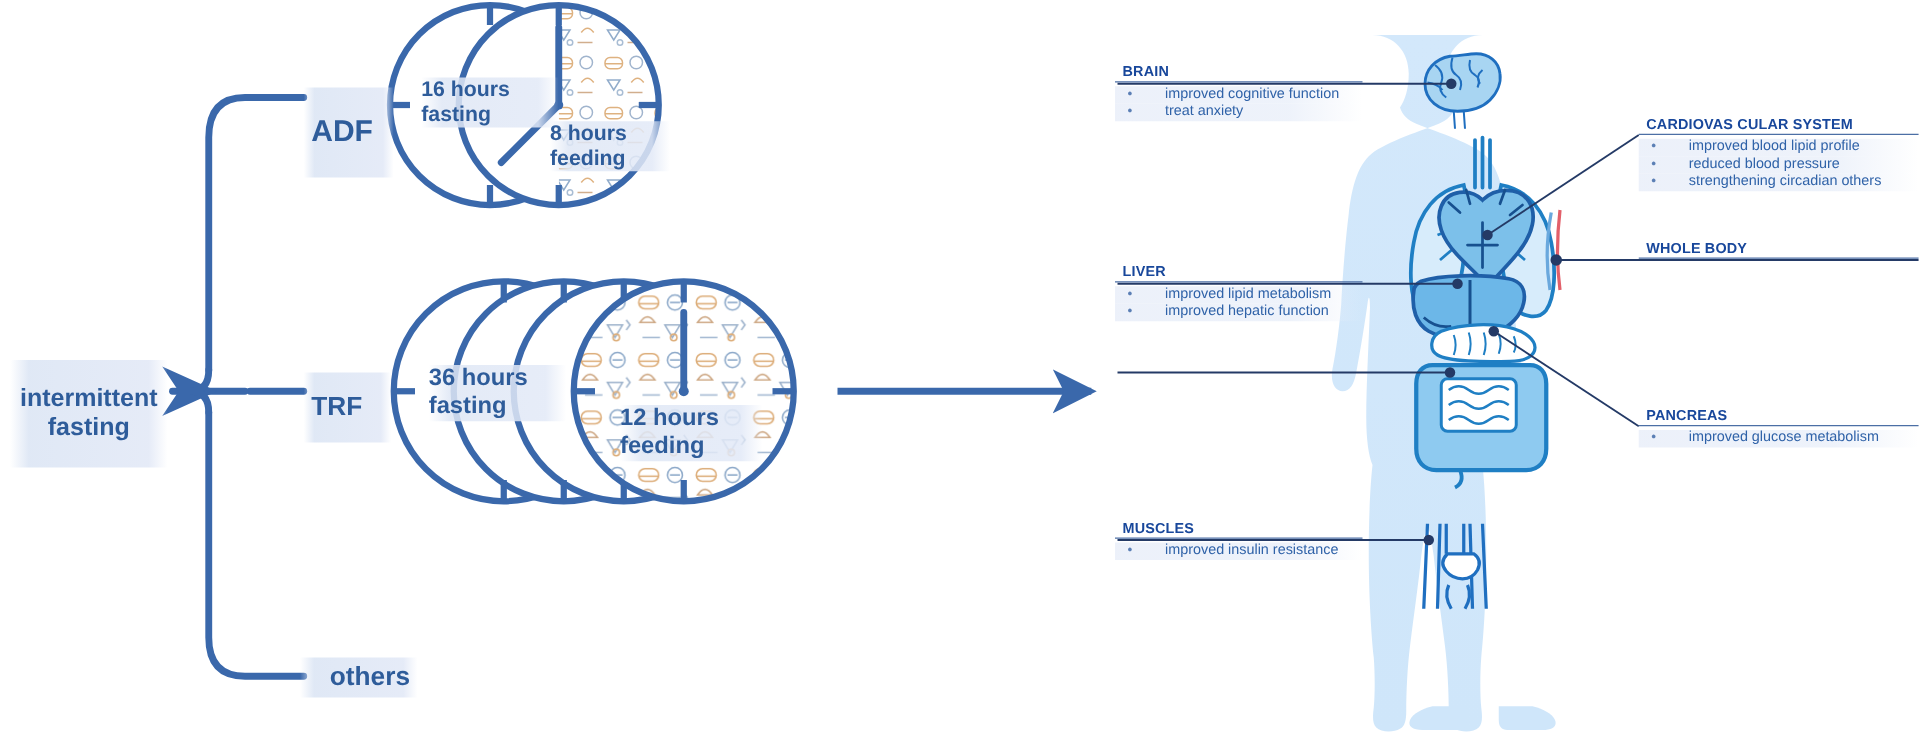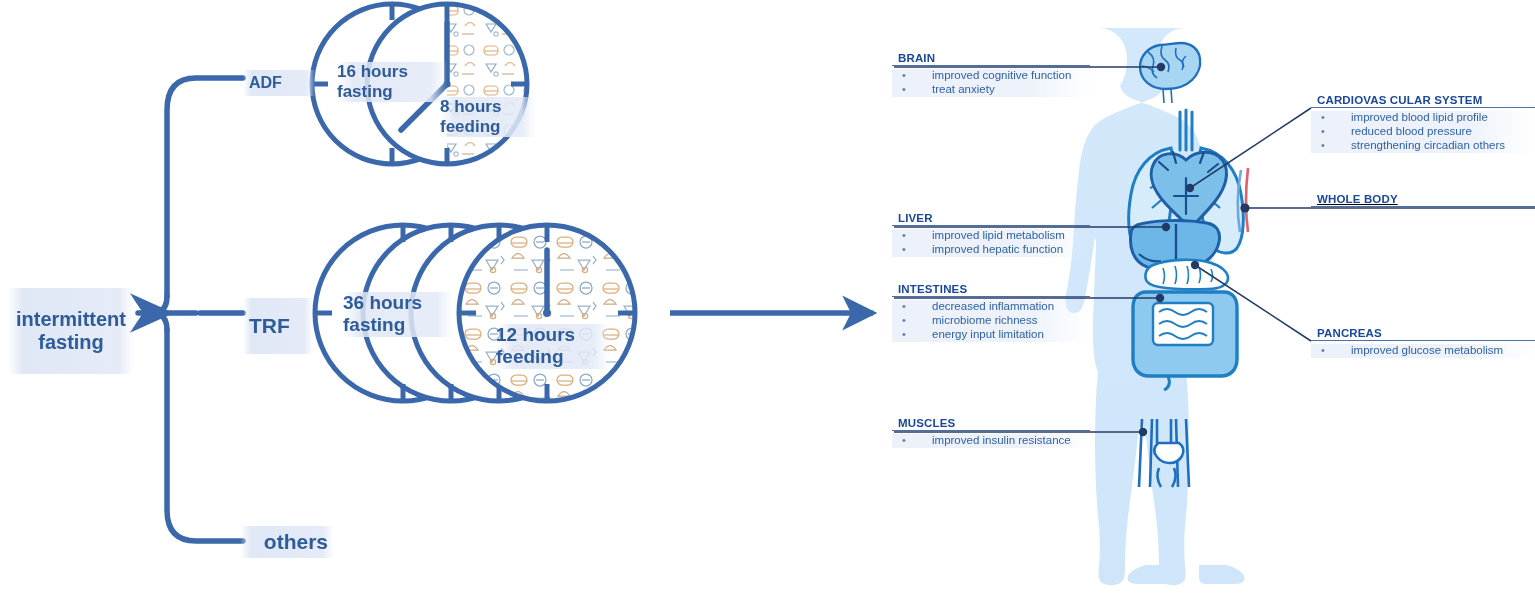--- a/index.html
+++ b/index.html
@@ -18,7 +18,7 @@
   }
 
   #label-if{left:8px;top:288px;width:118px;text-align:center;font-size:20px;padding:20px 4px;}
-  #label-adf{left:243px;top:70px;width:60px;text-align:left;font-size:16px;padding:4px 6px;}
+  #label-adf{left:243px;top:70px;width:60px;text-align:left;font-size:24px;padding:22px 6px;}
   #label-trf{left:243px;top:298px;width:58px;text-align:left;font-size:21px;padding:16px 6px;}
   #label-others{left:240px;top:526px;width:82px;text-align:right;font-size:21px;padding:4px 6px;}
 

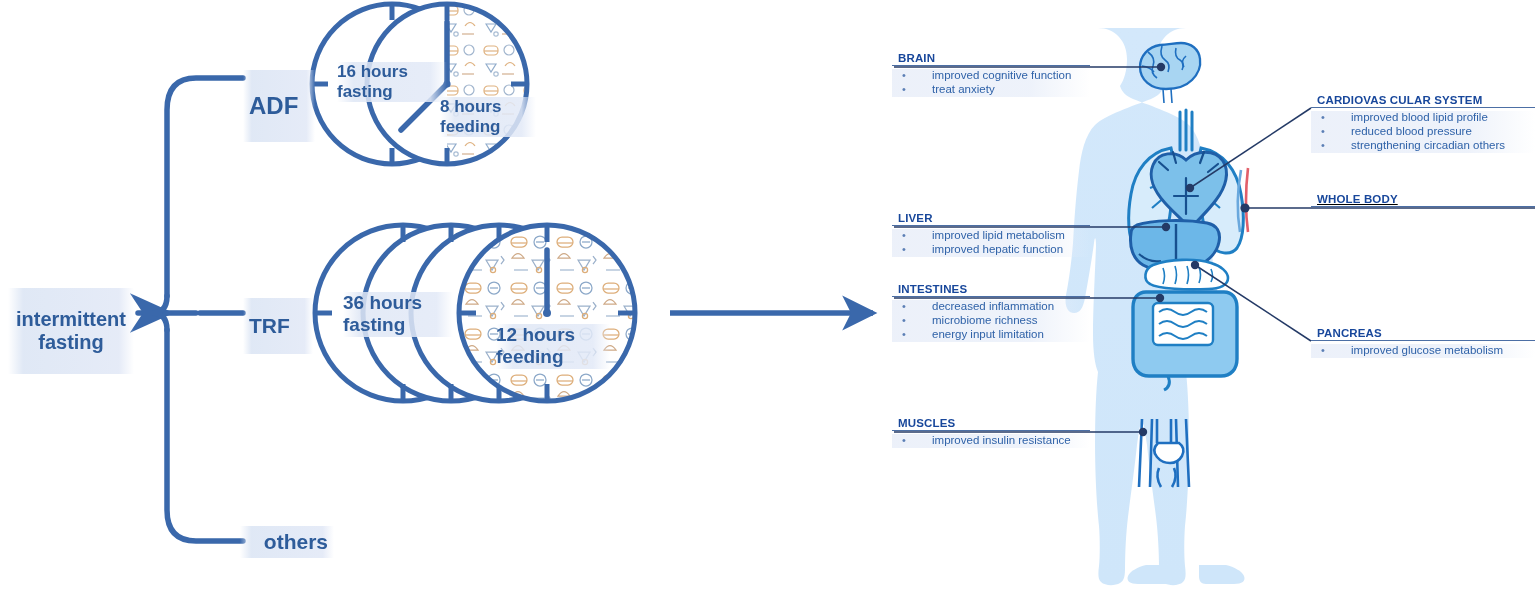--- a/index.html
+++ b/index.html
@@ -52,7 +52,7 @@
   #c-intestines{left:892px;top:283px;width:198px;}
   #c-muscles{left:892px;top:417px;width:198px;}
   #c-cardio{left:1311px;top:94px;width:224px;}
-  #c-whole{left:1311px;top:193px;width:224px;text-decoration:underline;}
+  #c-whole{left:1311px;top:193px;width:224px;}
   #c-pancreas{left:1311px;top:327px;width:224px;}
 
   svg.layer{position:absolute;left:0;top:0;width:1535px;height:594px;overflow:visible;}

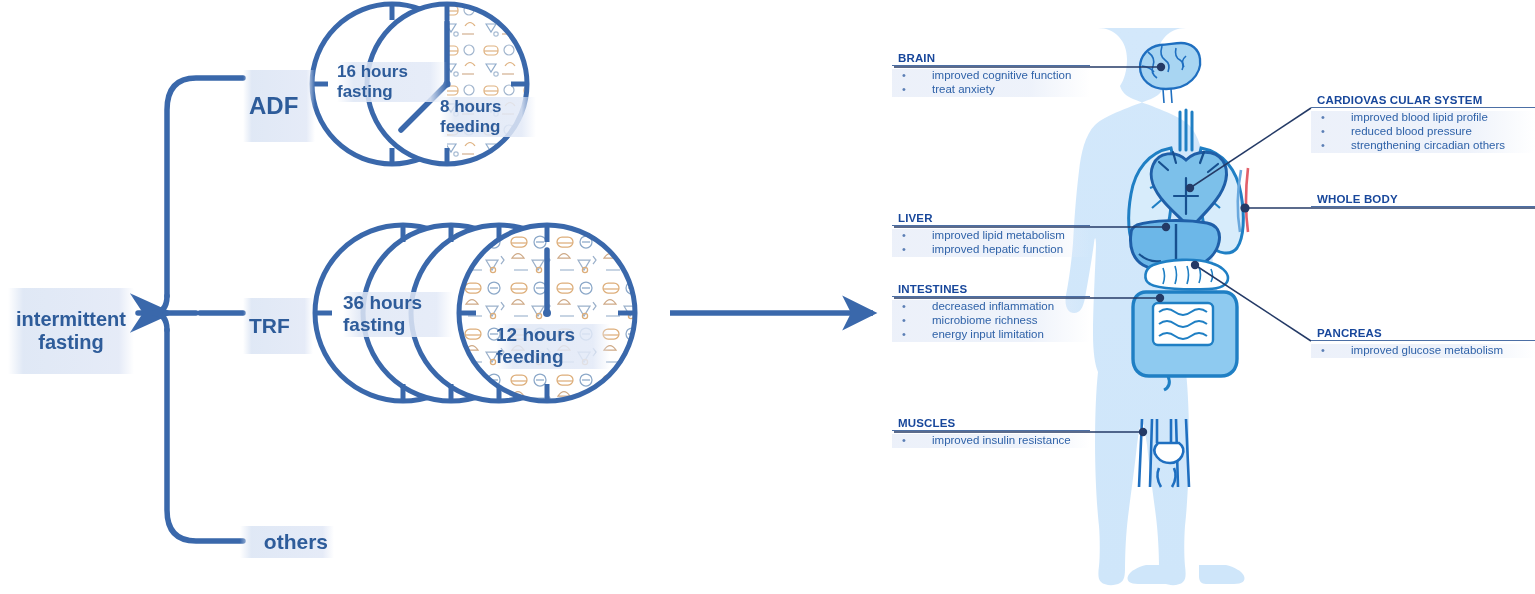--- a/index.html
+++ b/index.html
@@ -335,15 +335,6 @@
     </ul>
   </div>
 
-  <div class="callout" id="c-intestines">
-    <div class="head">INTESTINES</div>
-    <div class="rule"></div>
-    <ul>
-      <li>decreased inflammation</li>
-      <li>microbiome richness</li>
-      <li>energy input limitation</li>
-    </ul>
-  </div>
 
   <div class="callout" id="c-muscles">
     <div class="head">MUSCLES</div>

